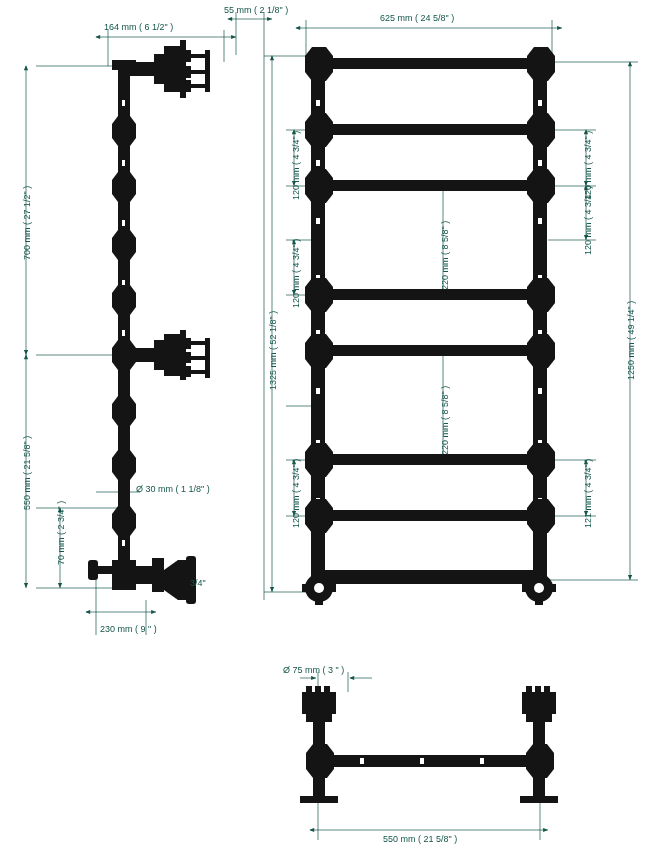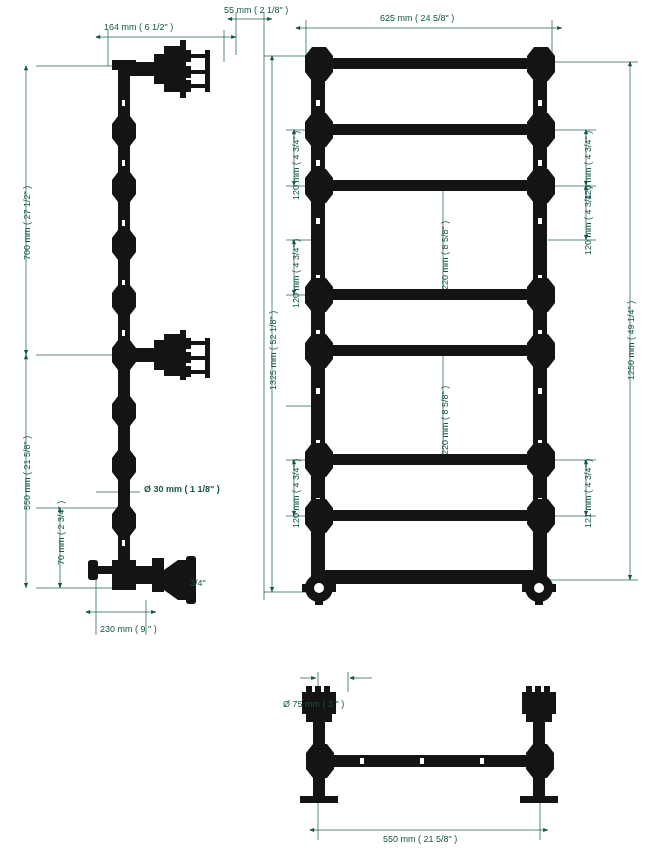--- a/index.html
+++ b/index.html
@@ -296,7 +296,7 @@
   <div class="dimtext vtext" style="left:22px;top:510px;transform:rotate(-90deg);">550 mm ( 21 5/8" )</div>
   <div class="dimtext vtext" style="left:56px;top:565px;transform:rotate(-90deg);">70 mm ( 2 3/4" )</div>
   <div class="dimtext" style="left:100px;top:624px;">230 mm ( 9 " )</div>
-  <div class="dimtext" style="left:144px;top:484px;font-weight:bold;">Ø 30 mm ( 1 1/8" )</div>
+  <div class="dimtext" style="left:136px;top:484px;">Ø 30 mm ( 1 1/8" )</div>
   <div class="dimtext" style="left:190px;top:578px;">3/4"</div>
 
   <div class="dimtext" style="left:380px;top:13px;">625 mm ( 24 5/8" )</div>

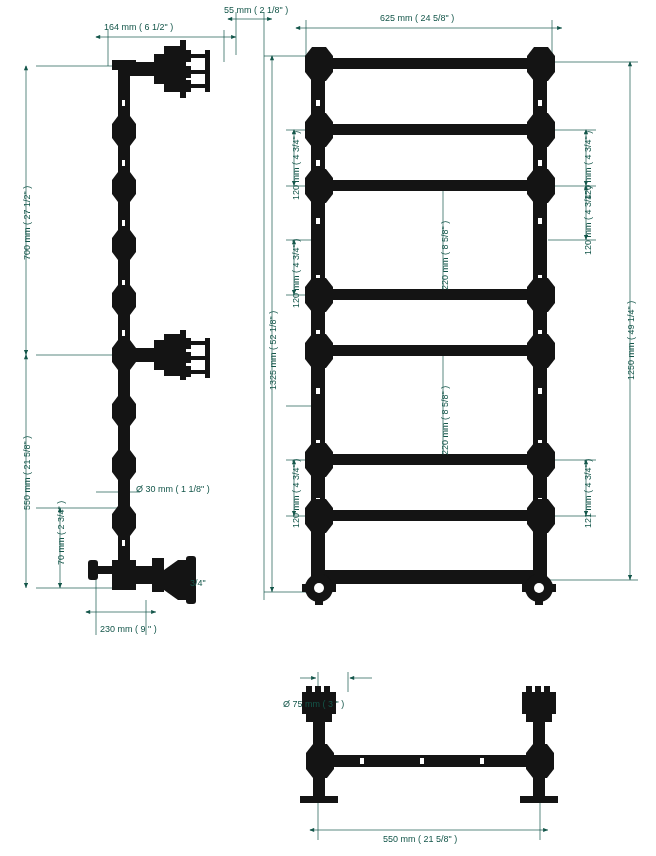--- a/index.html
+++ b/index.html
@@ -314,7 +314,7 @@
   <div class="dimtext vtext" style="left:583px;top:255px;transform:rotate(-90deg);">120 mm ( 4 3/4" )</div>
   <div class="dimtext vtext" style="left:583px;top:528px;transform:rotate(-90deg);">121 mm ( 4 3/4" )</div>
 
-  <div class="dimtext" style="left:283px;top:699px;">Ø 75 mm ( 3 " )</div>
+  <div class="dimtext" style="left:283px;top:665px;">Ø 75 mm ( 3 " )</div>
   <div class="dimtext" style="left:383px;top:834px;">550 mm ( 21 5/8" )</div>
 
 </div>

